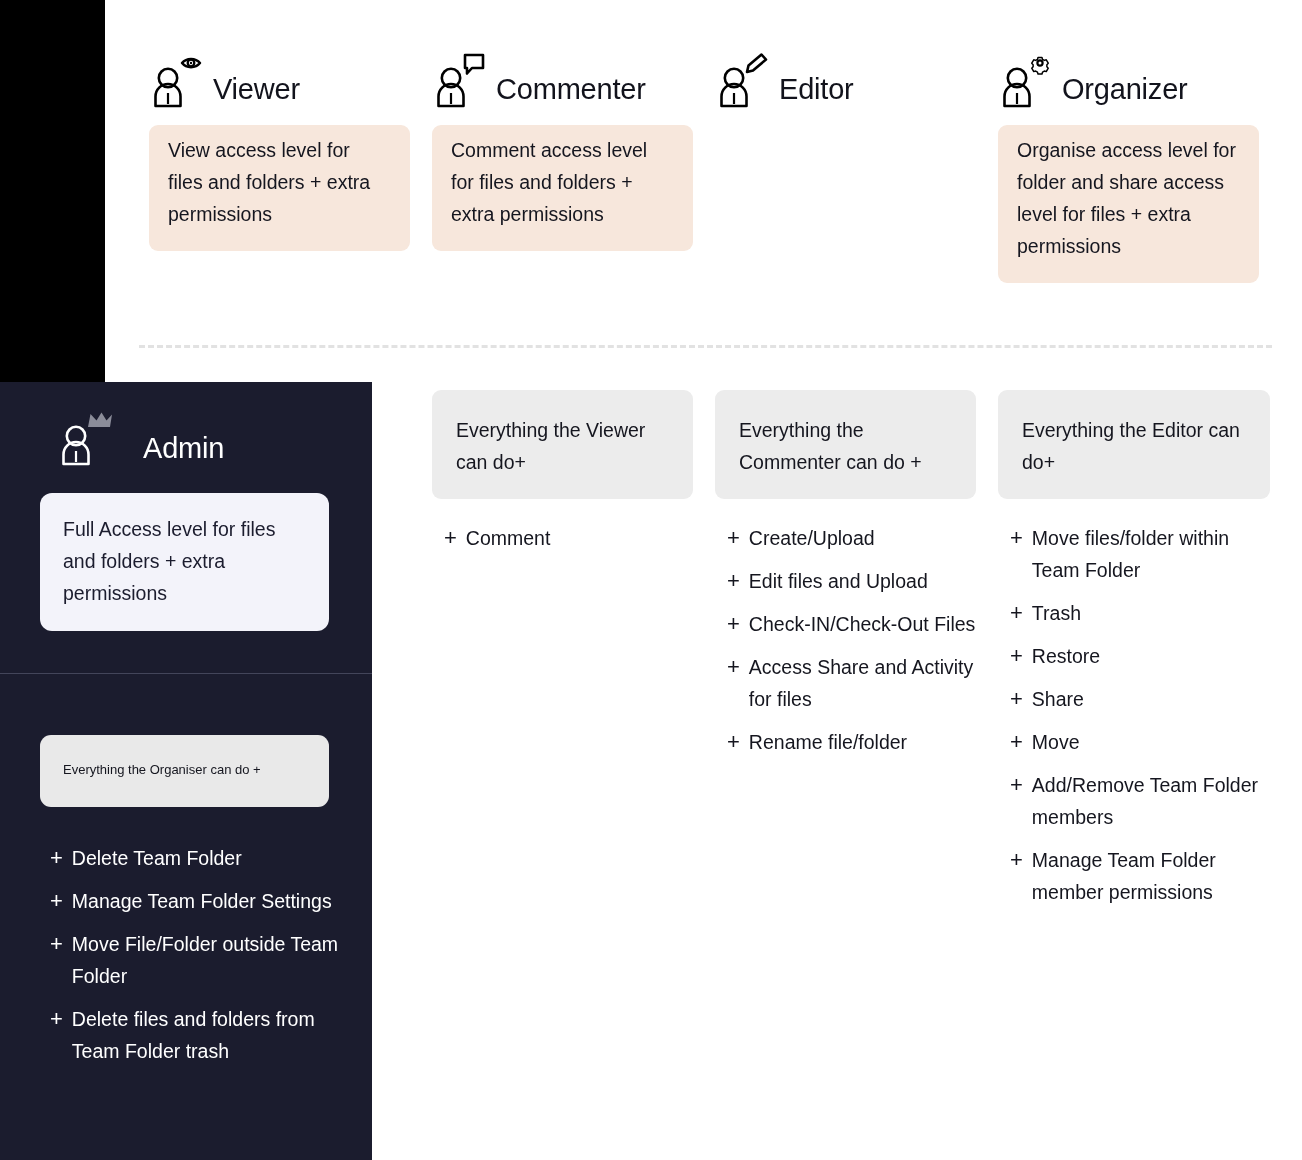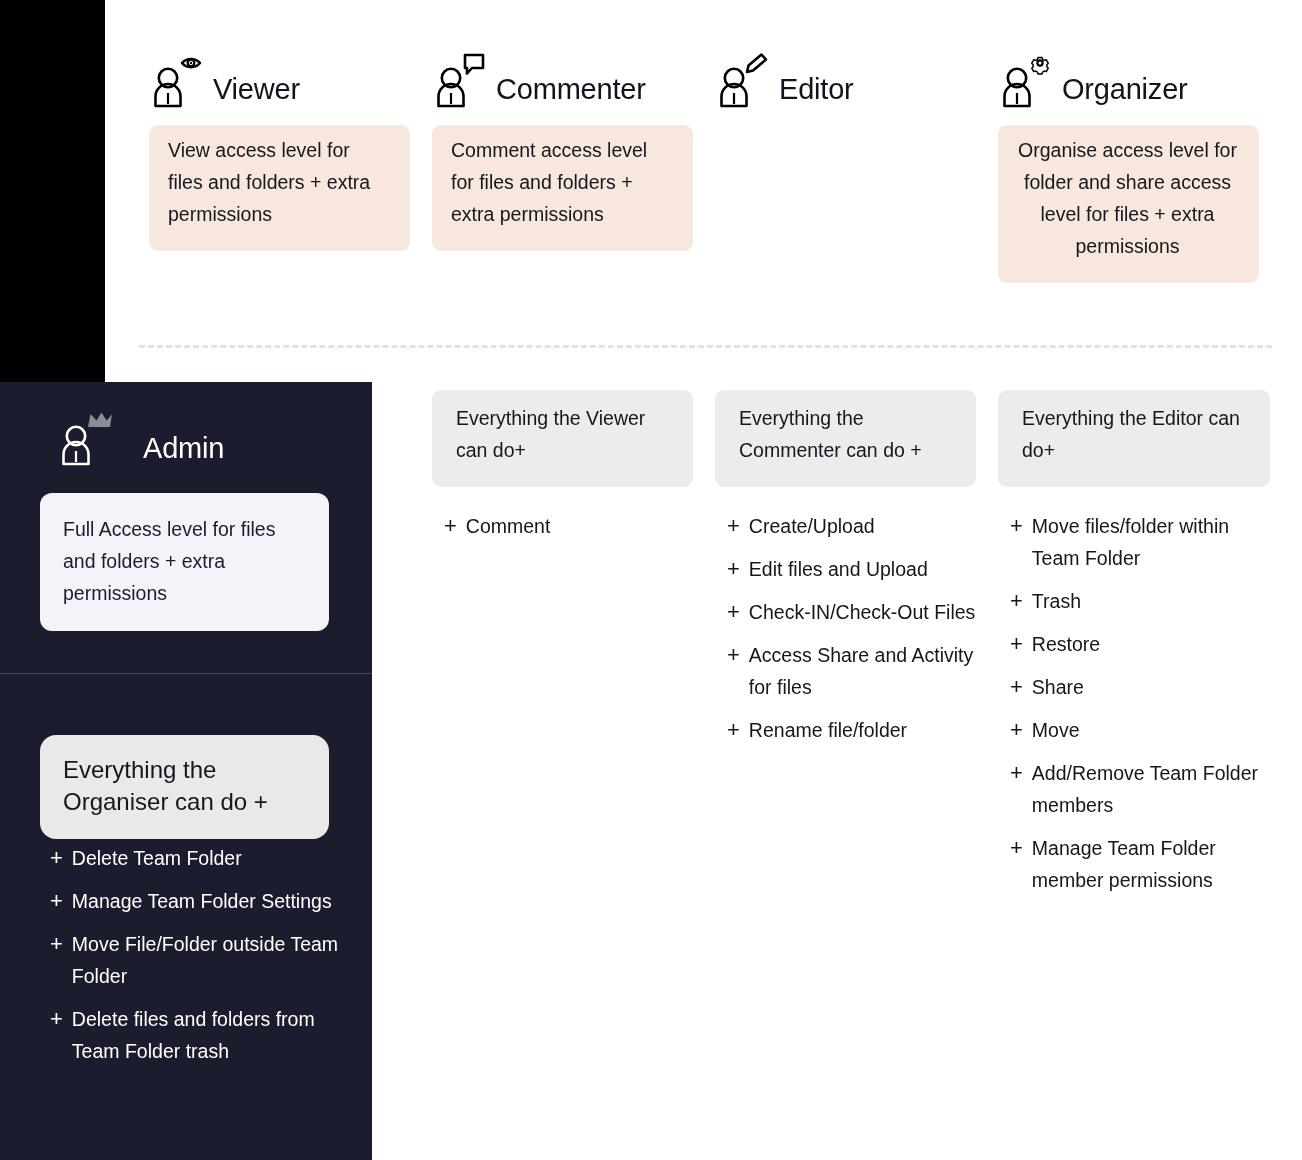--- a/index.html
+++ b/index.html
@@ -241,7 +241,7 @@
   </div>
 </div>
 
-<div class="role-col" id="role-3" style="left:998px; width:261px;text-align:center;">
+<div class="role-col" id="role-3" style="left:998px; width:261px;">
   <div class="role-head">
     <span>
       <svg class="icon-svg" width="56" height="56" viewBox="0 0 56 56">

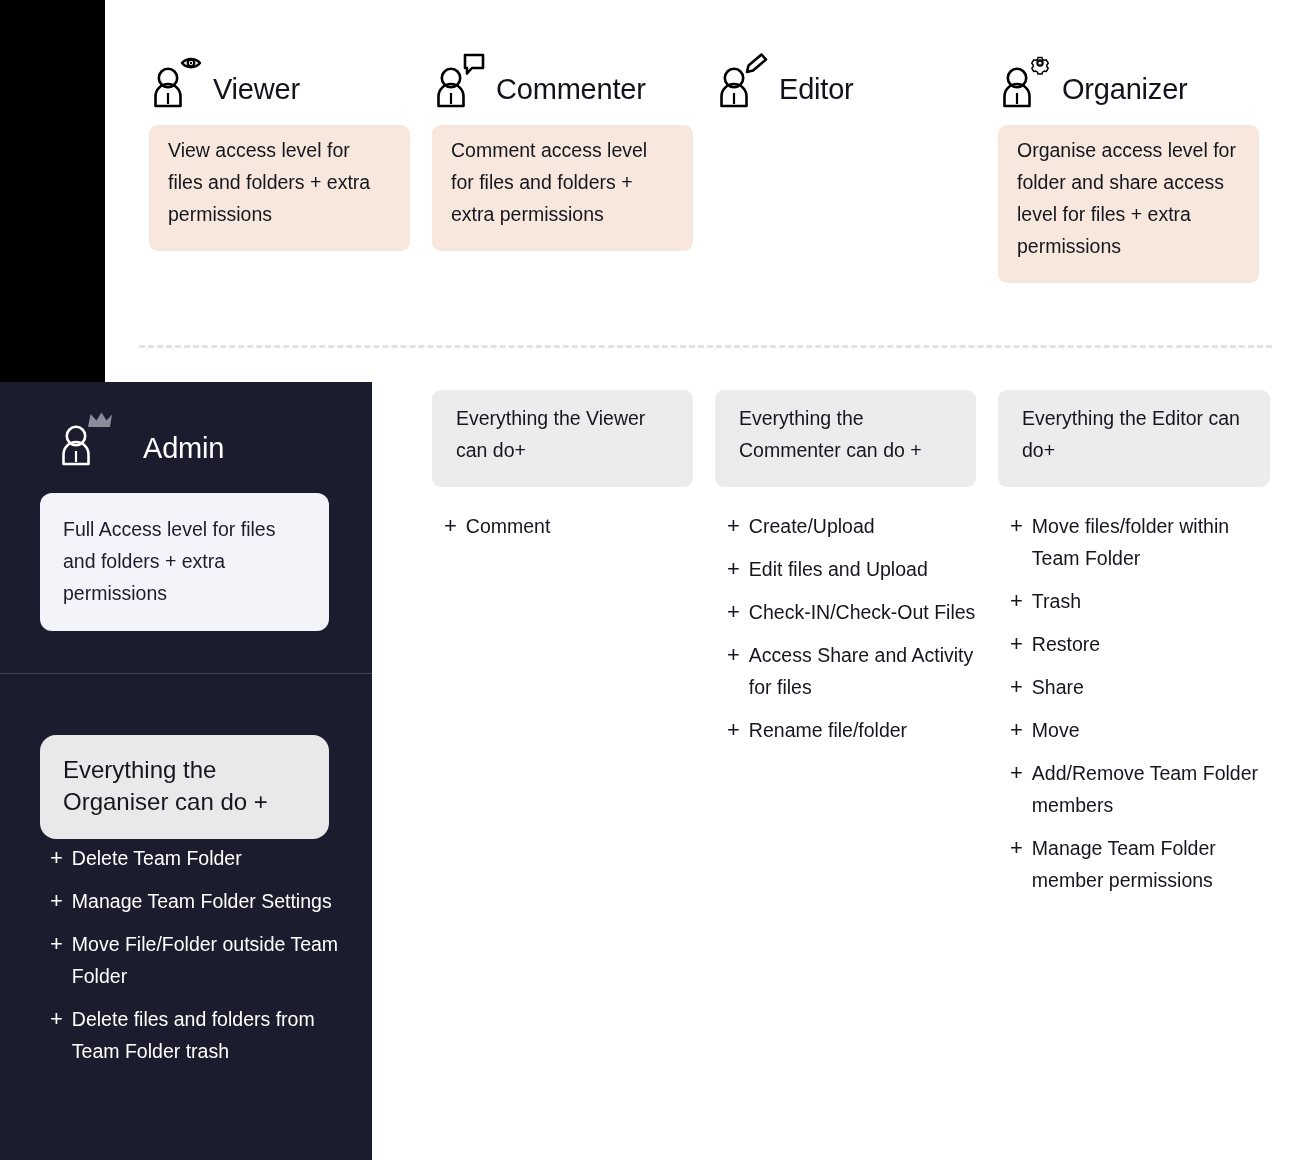--- a/index.html
+++ b/index.html
@@ -176,7 +176,7 @@
   .lower-head {
     background: #ececec;
     border-radius: 9px;
-    padding: 12px 21px 21px 24px;
+    padding: 24px 21px 21px 24px;
     box-sizing: border-box;
     font-size: 19.5px;
     line-height: 32px;

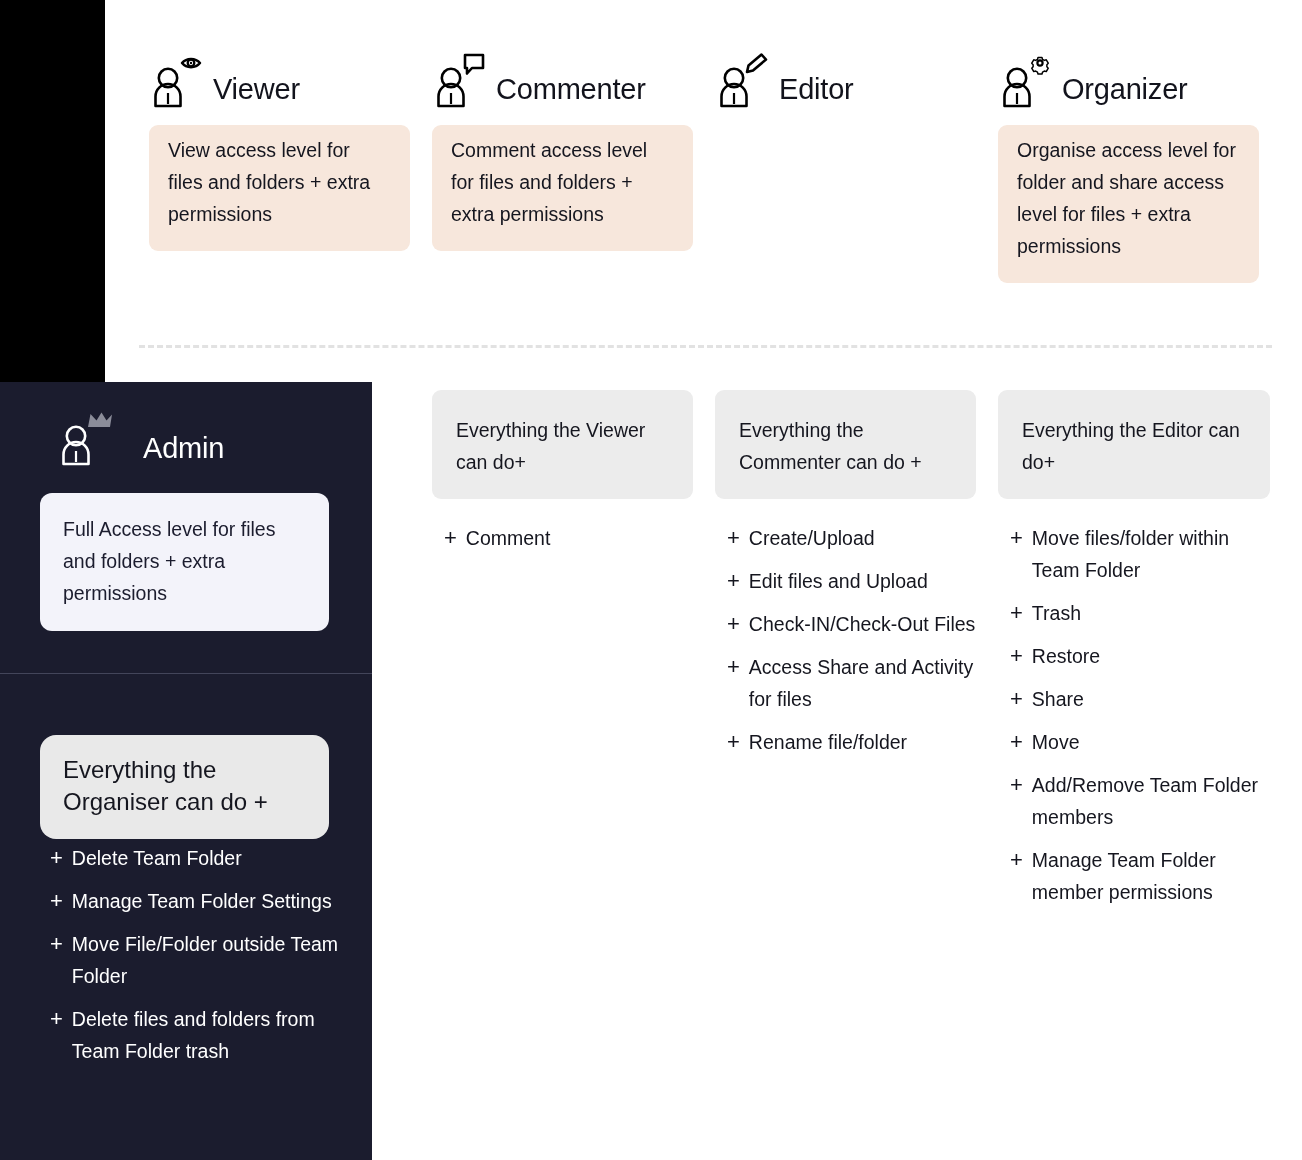--- a/index.html
+++ b/index.html
@@ -86,9 +86,9 @@
     width: 289px;
     box-sizing: border-box;
     background: #e9e9e9;
-    border-radius: 16px;
+    border-radius: 11px;
     padding: 19px 22px 21px 23px;
-    font-size: 24px;
+    font-size: 13px;
     line-height: 32px;
     color: #15161f;
   }

